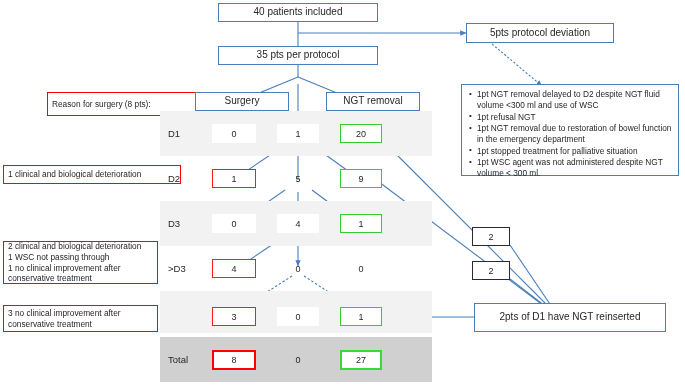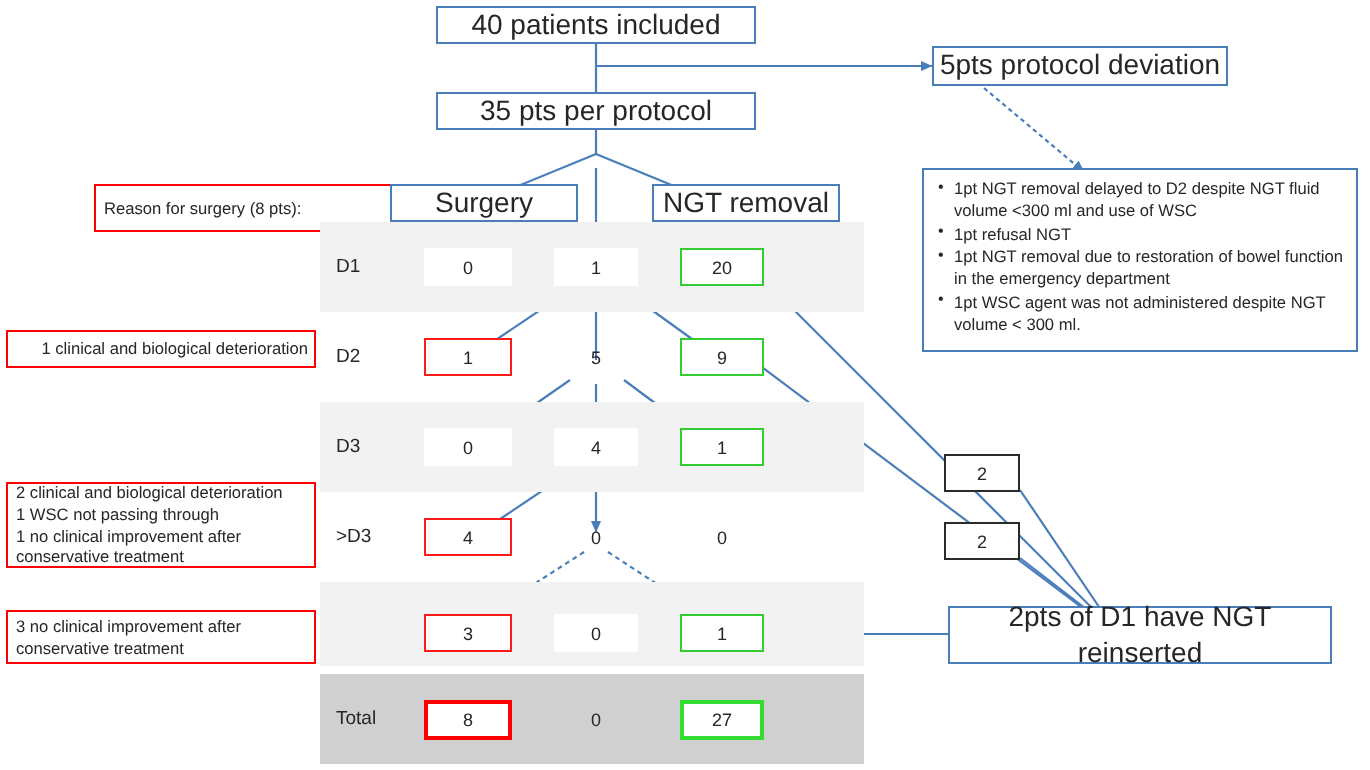--- a/index.html
+++ b/index.html
@@ -21,7 +21,7 @@
   .blue-box{
     border:1px solid #4a7ebb;
     background:#ffffff;
-    font-size:14px;
+    font-size:10px;
     text-align:center;
     line-height:1.25;
     color:#262626;

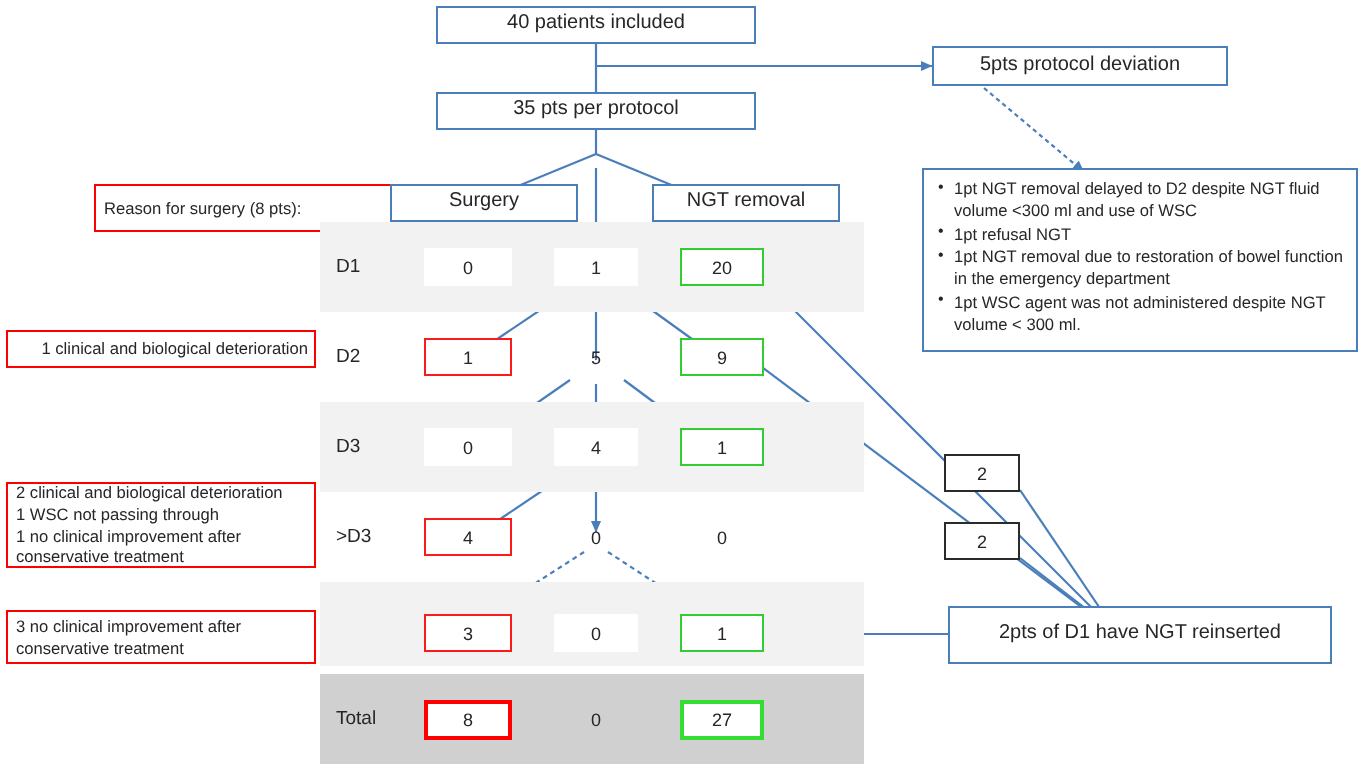--- a/index.html
+++ b/index.html
@@ -150,6 +150,7 @@
       <li>1pt NGT removal delayed to D2 despite NGT fluid volume &lt;300 ml and use of WSC</li>
       <li>1pt refusal NGT</li>
       <li>1pt NGT removal due to restoration of bowel function in the emergency department</li>
+      <li>1pt stopped treatment for palliative situation</li>
       <li>1pt WSC agent was not administered despite NGT volume &lt; 300 ml.</li>
     </ul>
   </div>

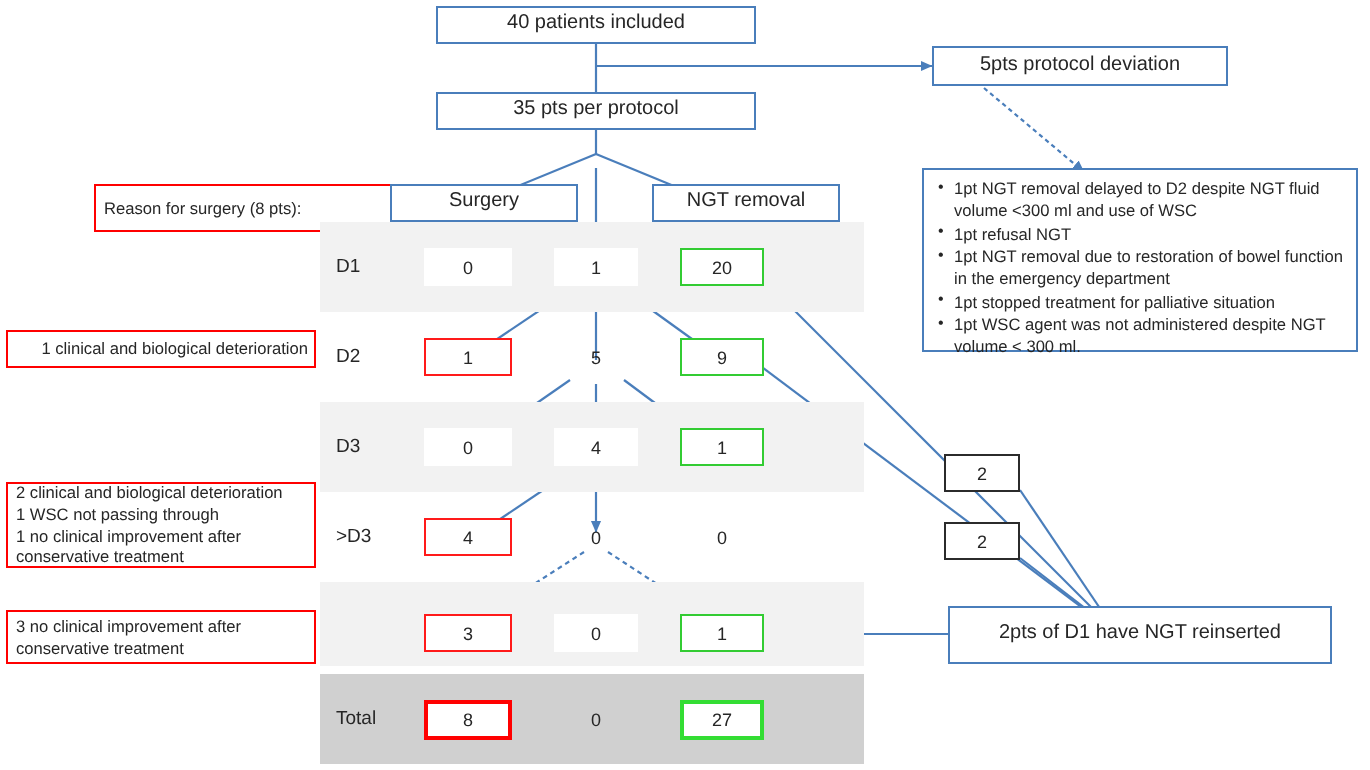--- a/index.html
+++ b/index.html
@@ -159,7 +159,7 @@
     <span>Reason for surgery (8 pts):</span>
   </div>
 
-  <div class="node red-note" style="left:3px;top:165px;width:155px;height:19px;justify-content:flex-end;">
+  <div class="node red-note" style="left:3px;top:165px;width:178px;height:19px;">
     <span>1 clinical and biological deterioration</span>
   </div>
 

